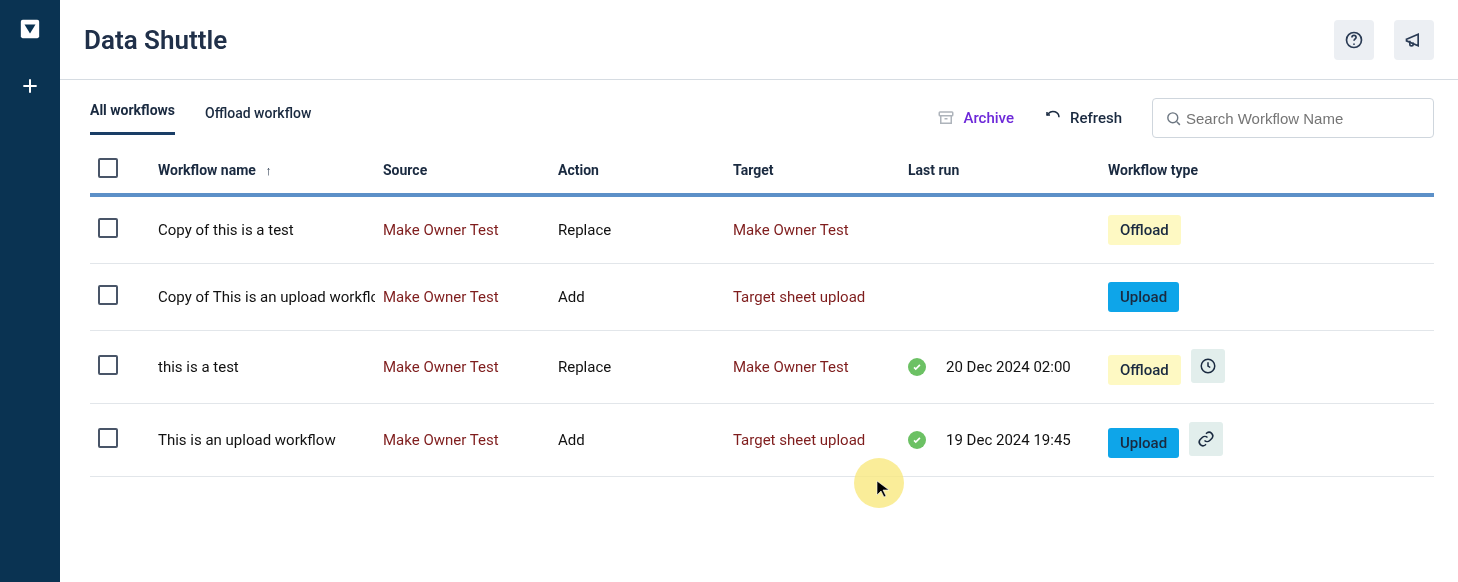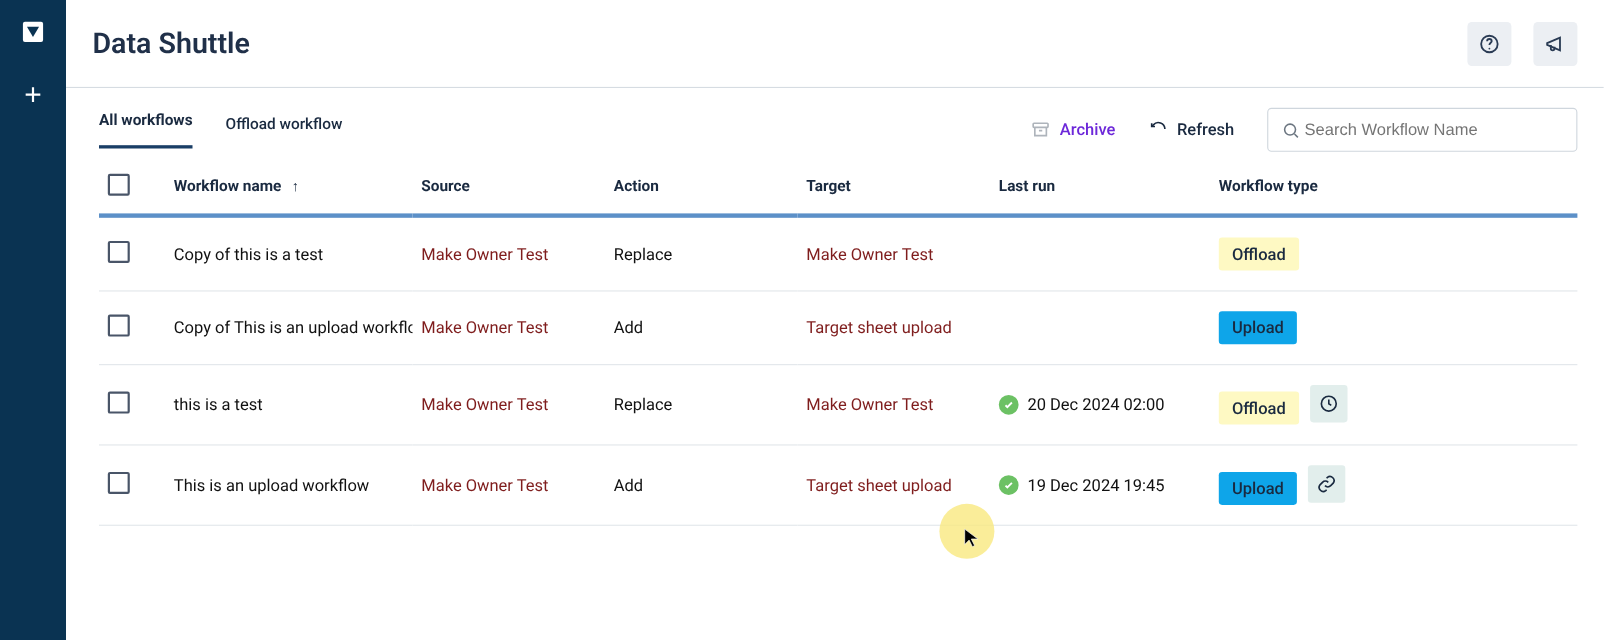--- a/index.html
+++ b/index.html
@@ -98,7 +98,7 @@
   }
   .link { color:#7f1d1d; cursor:pointer; }
   .name-cell { max-width:210px; white-space:nowrap; overflow:hidden; text-overflow:clip; }
-  .lastrun { display:flex; align-items:flex-start; gap:8px; }
+  .lastrun { display:flex; align-items:flex-start; gap:20px; }
   .status-ok {
     width:18px; height:18px; border-radius:50%;
     background:#6cc164; display:flex; align-items:center; justify-content:center;

